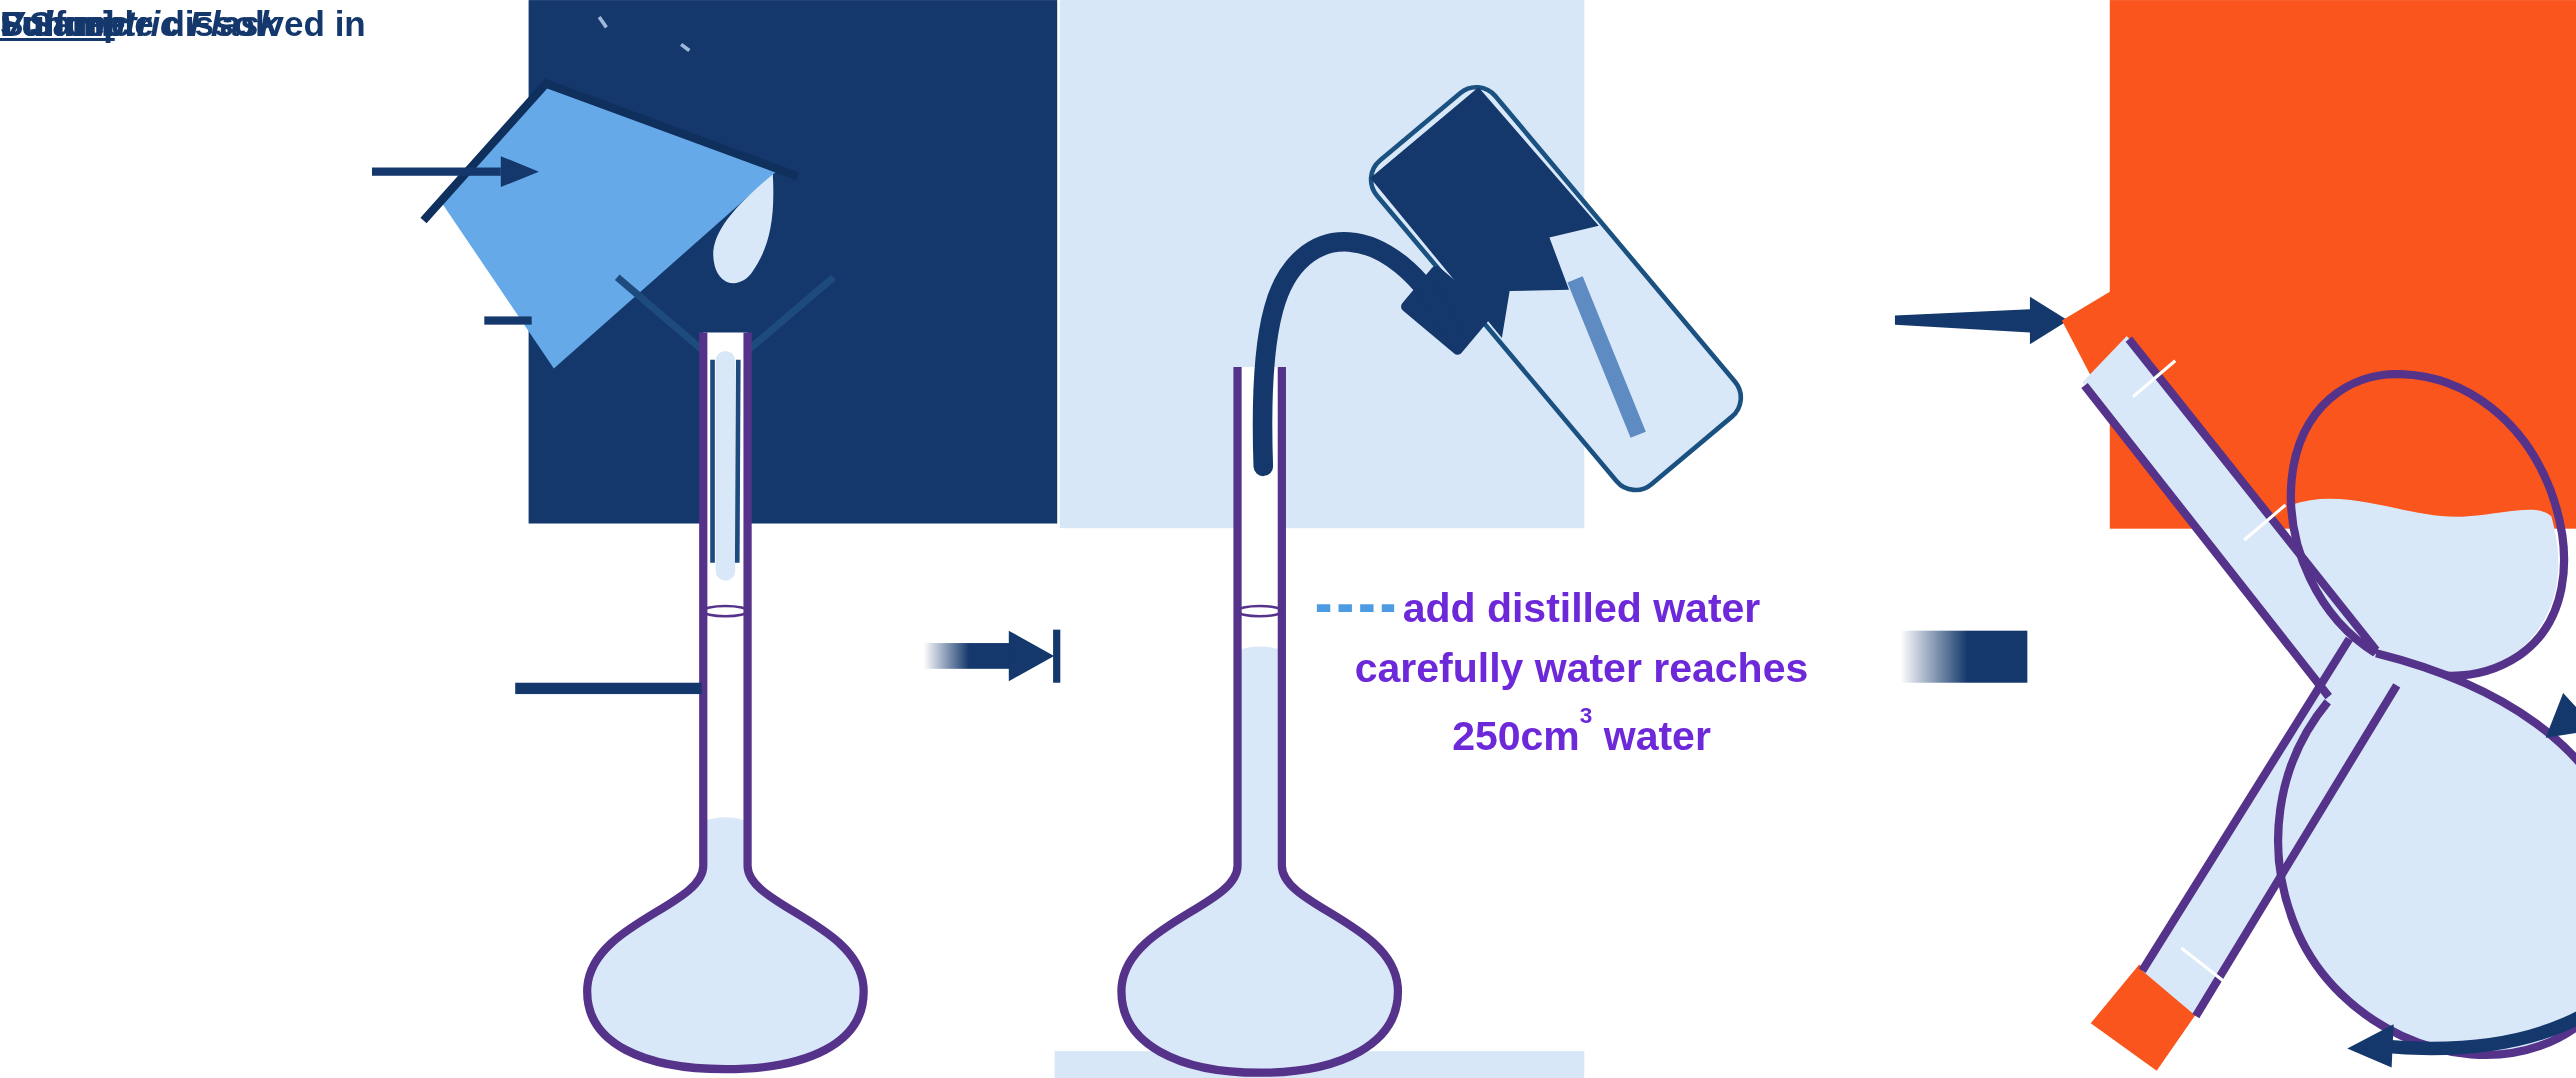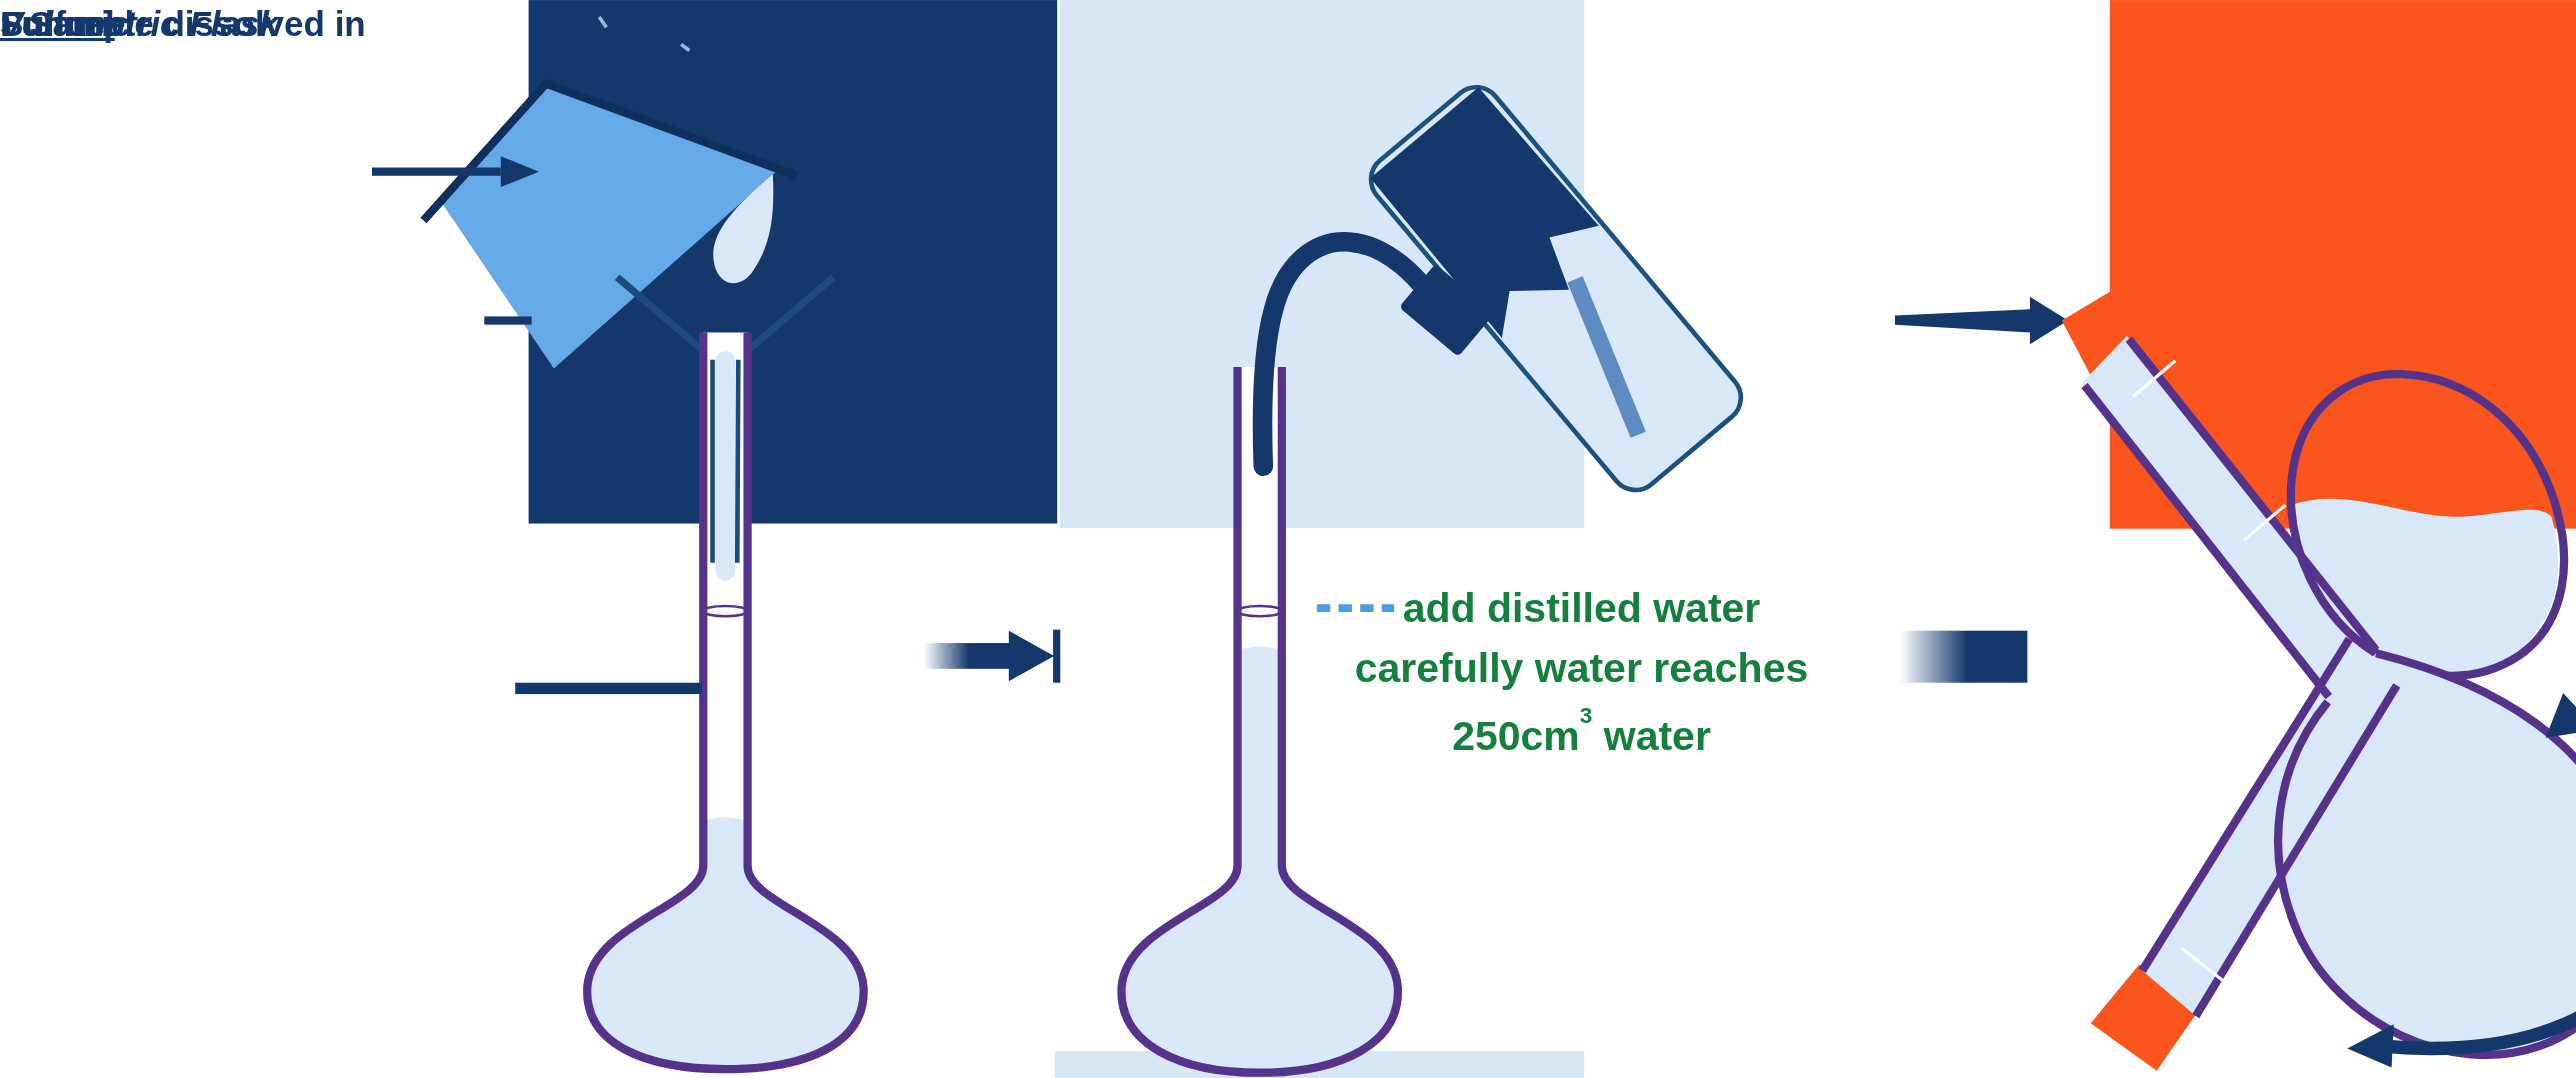--- a/index.html
+++ b/index.html
@@ -21,7 +21,7 @@
   .blue-note{
     position:absolute;
     font-weight:bold;
-    color:#15803d;
+    color:#6d28d9;
     text-align:center;
   }
   .center{text-align:center;white-space:normal;}

